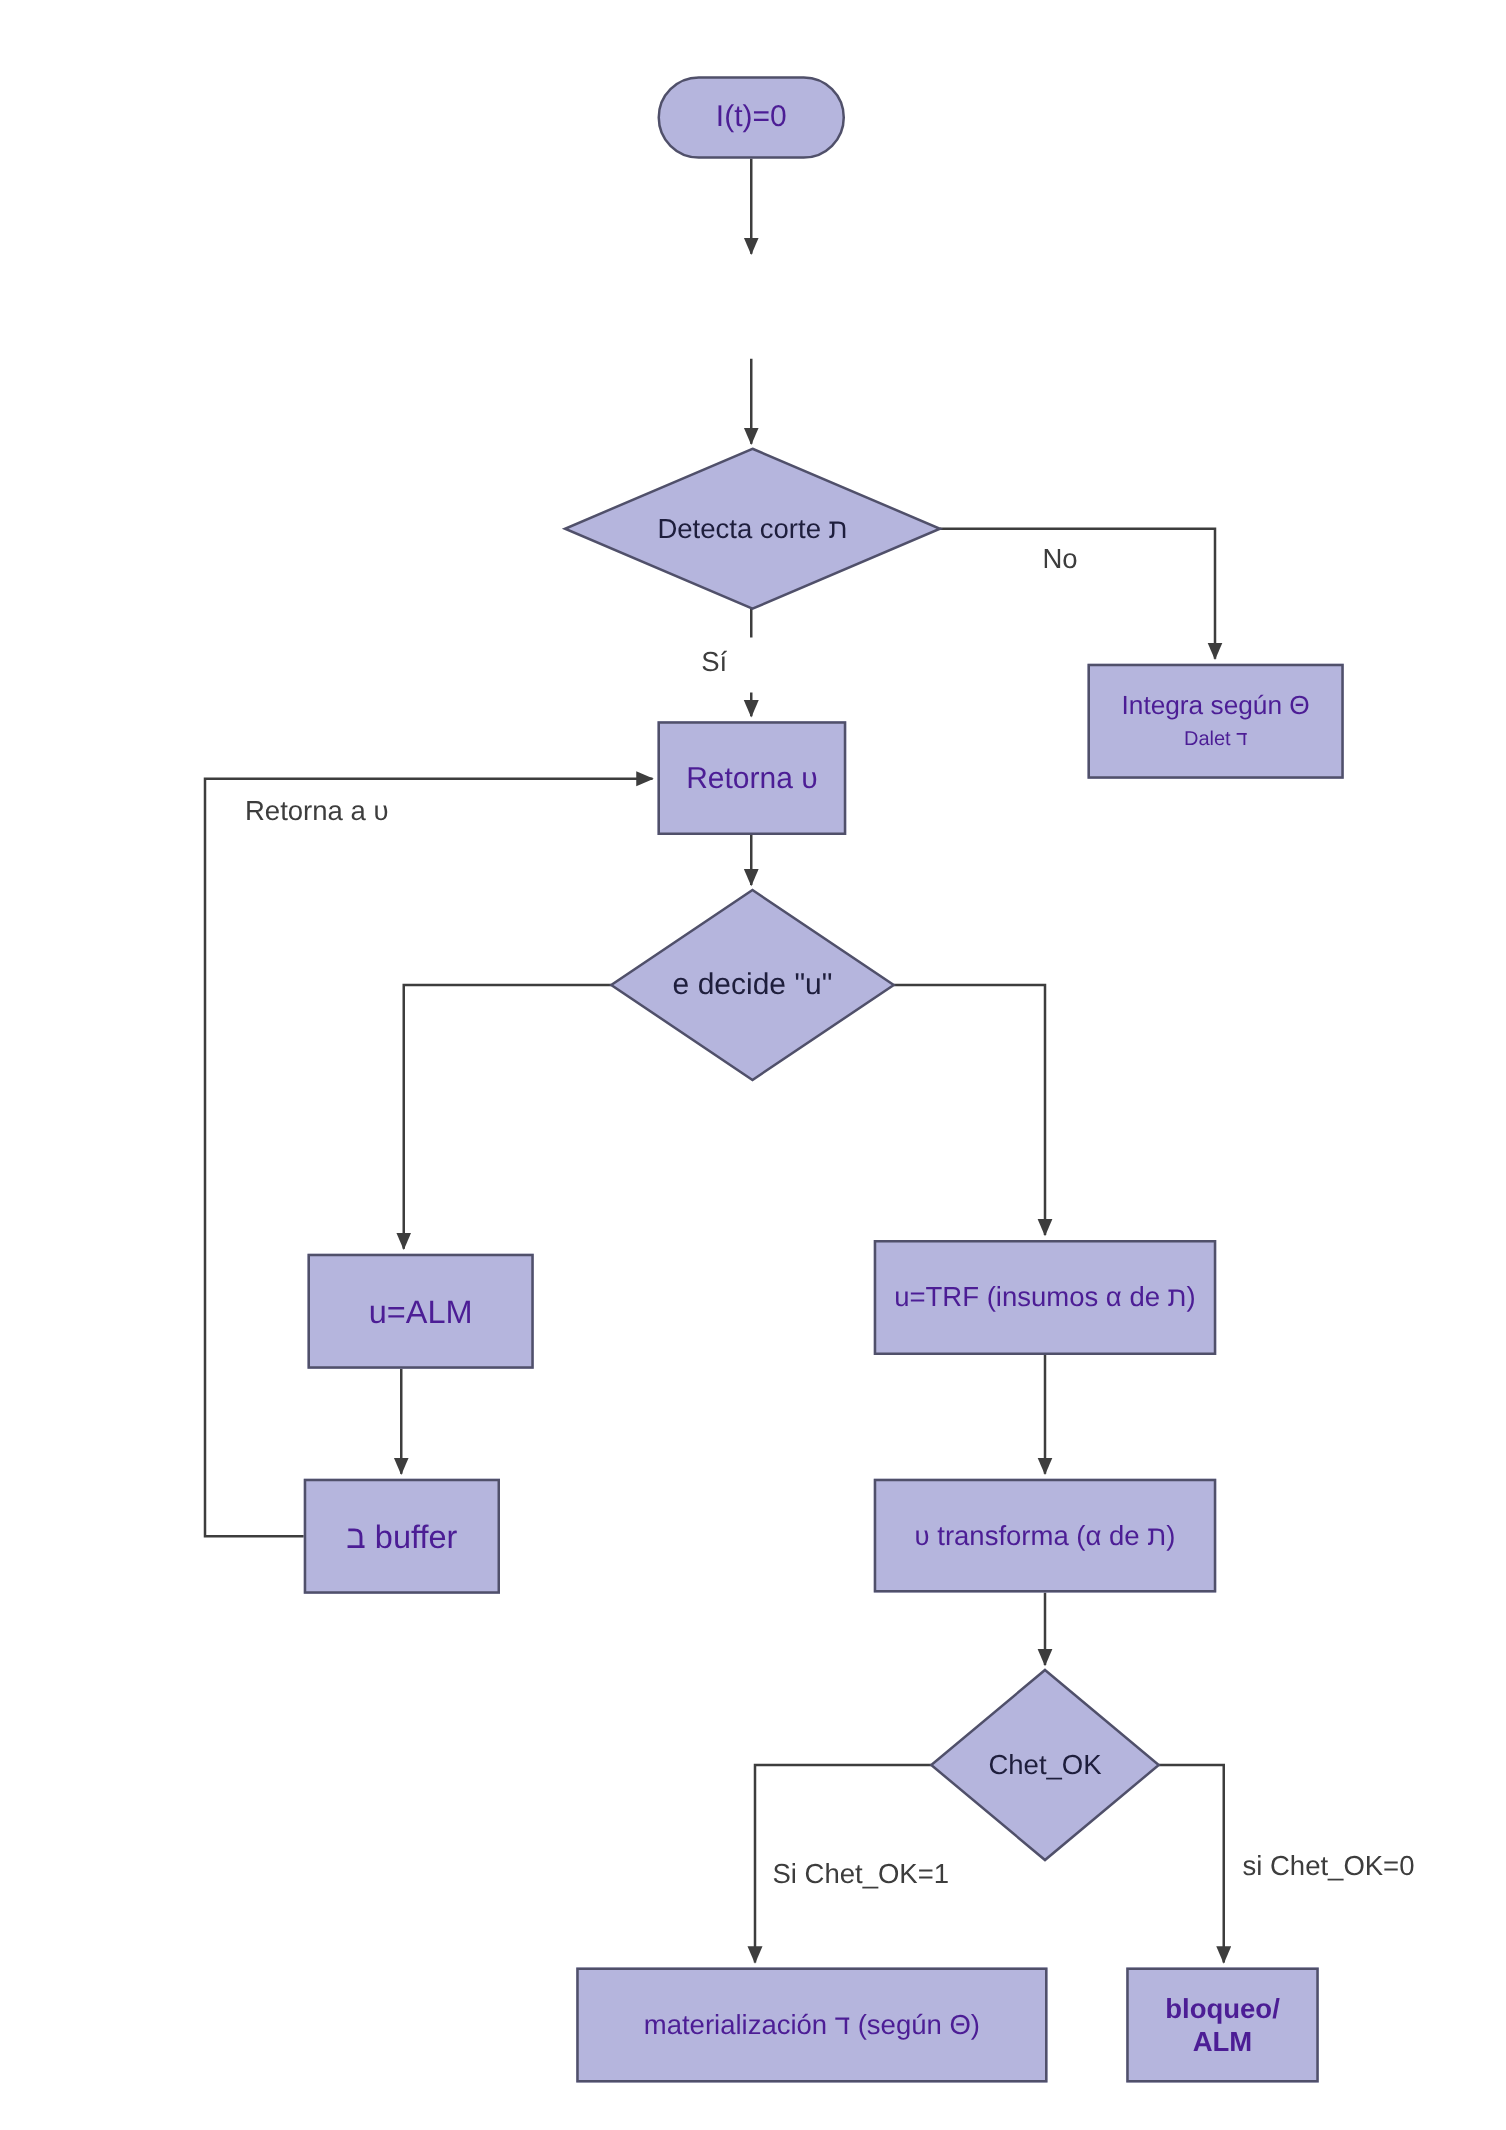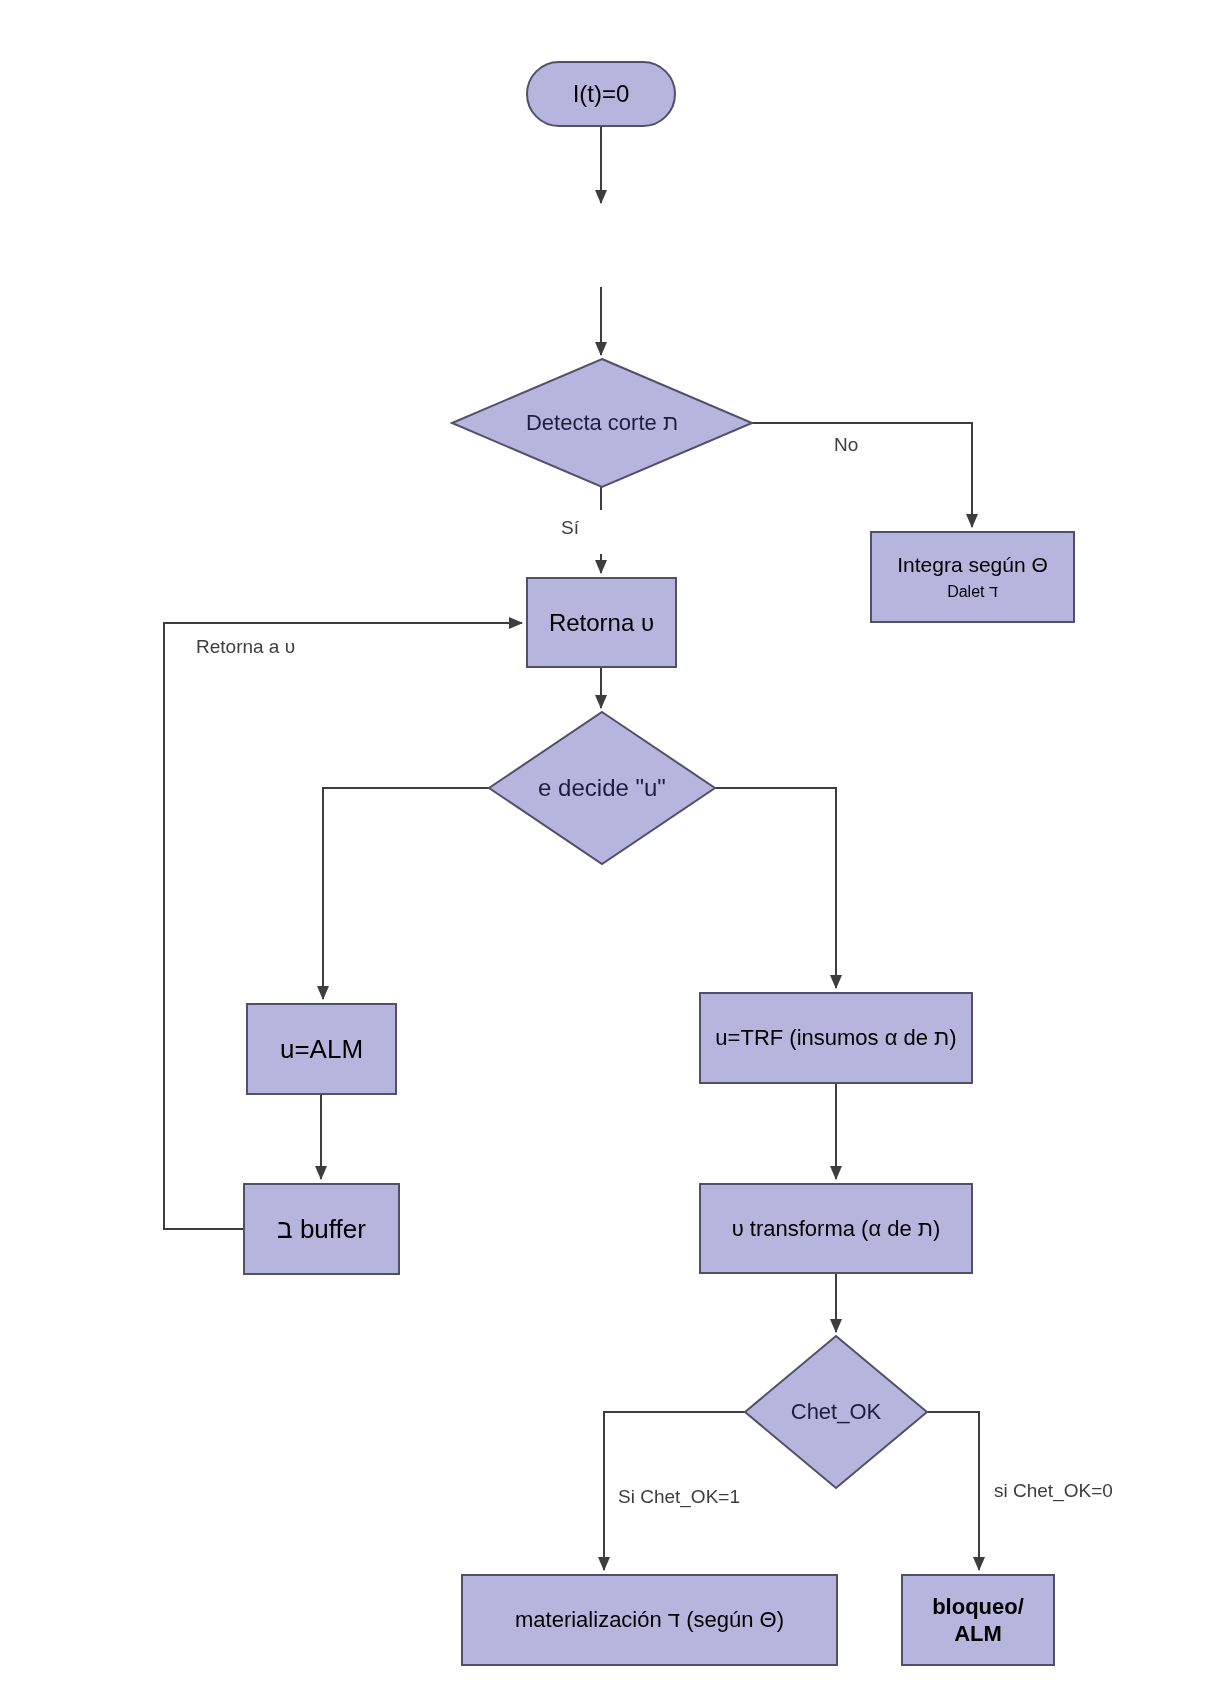--- a/index.html
+++ b/index.html
@@ -19,7 +19,7 @@
     display:flex;flex-direction:column;
     align-items:center;justify-content:center;
     text-align:center;
-    color:#000000;
+    color:#4c1d95;
     line-height:1.25;
   }
   .terminator{border-radius:33px;}

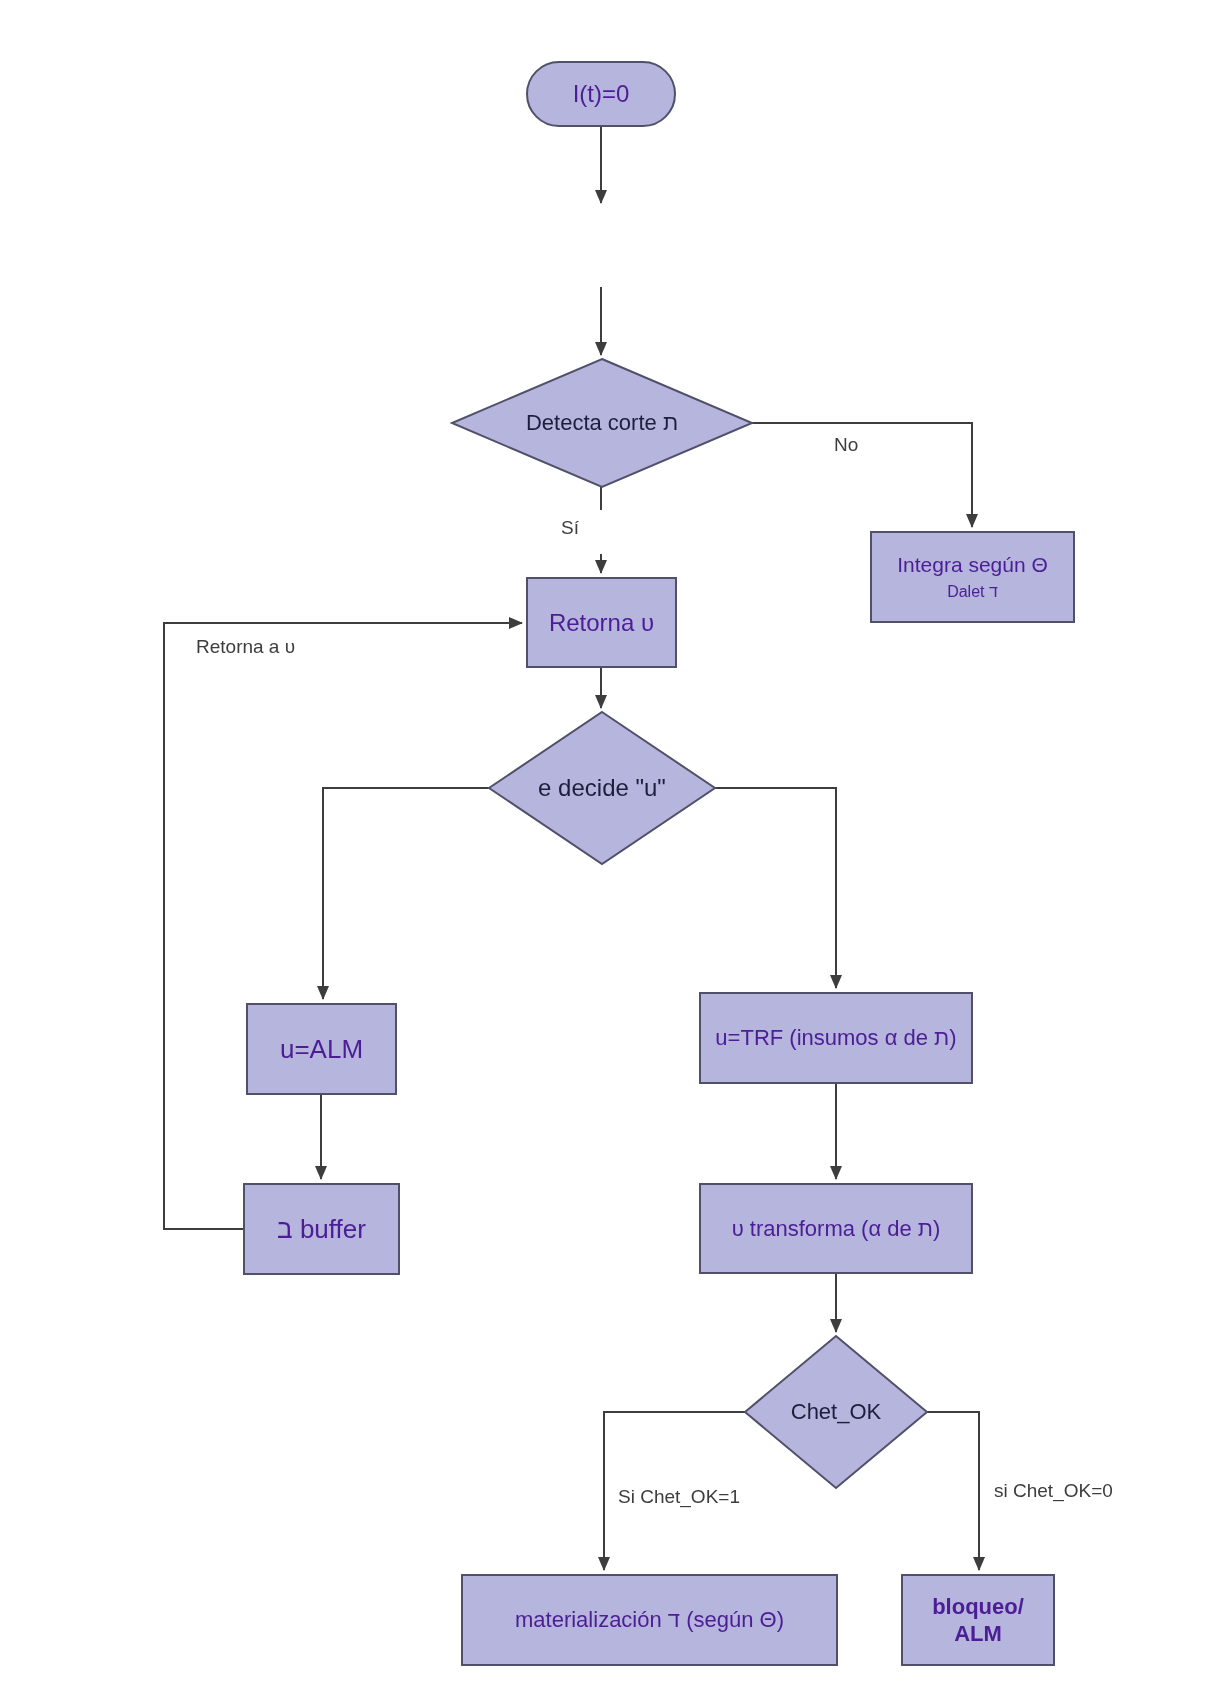--- a/index.html
+++ b/index.html
@@ -32,7 +32,7 @@
   .edge-label{
     position:absolute;
     color:#3d3d3d;
-    font-size:19px;
+    font-size:22px;
     background:#ffffff;
     padding:0 4px;
     white-space:nowrap;

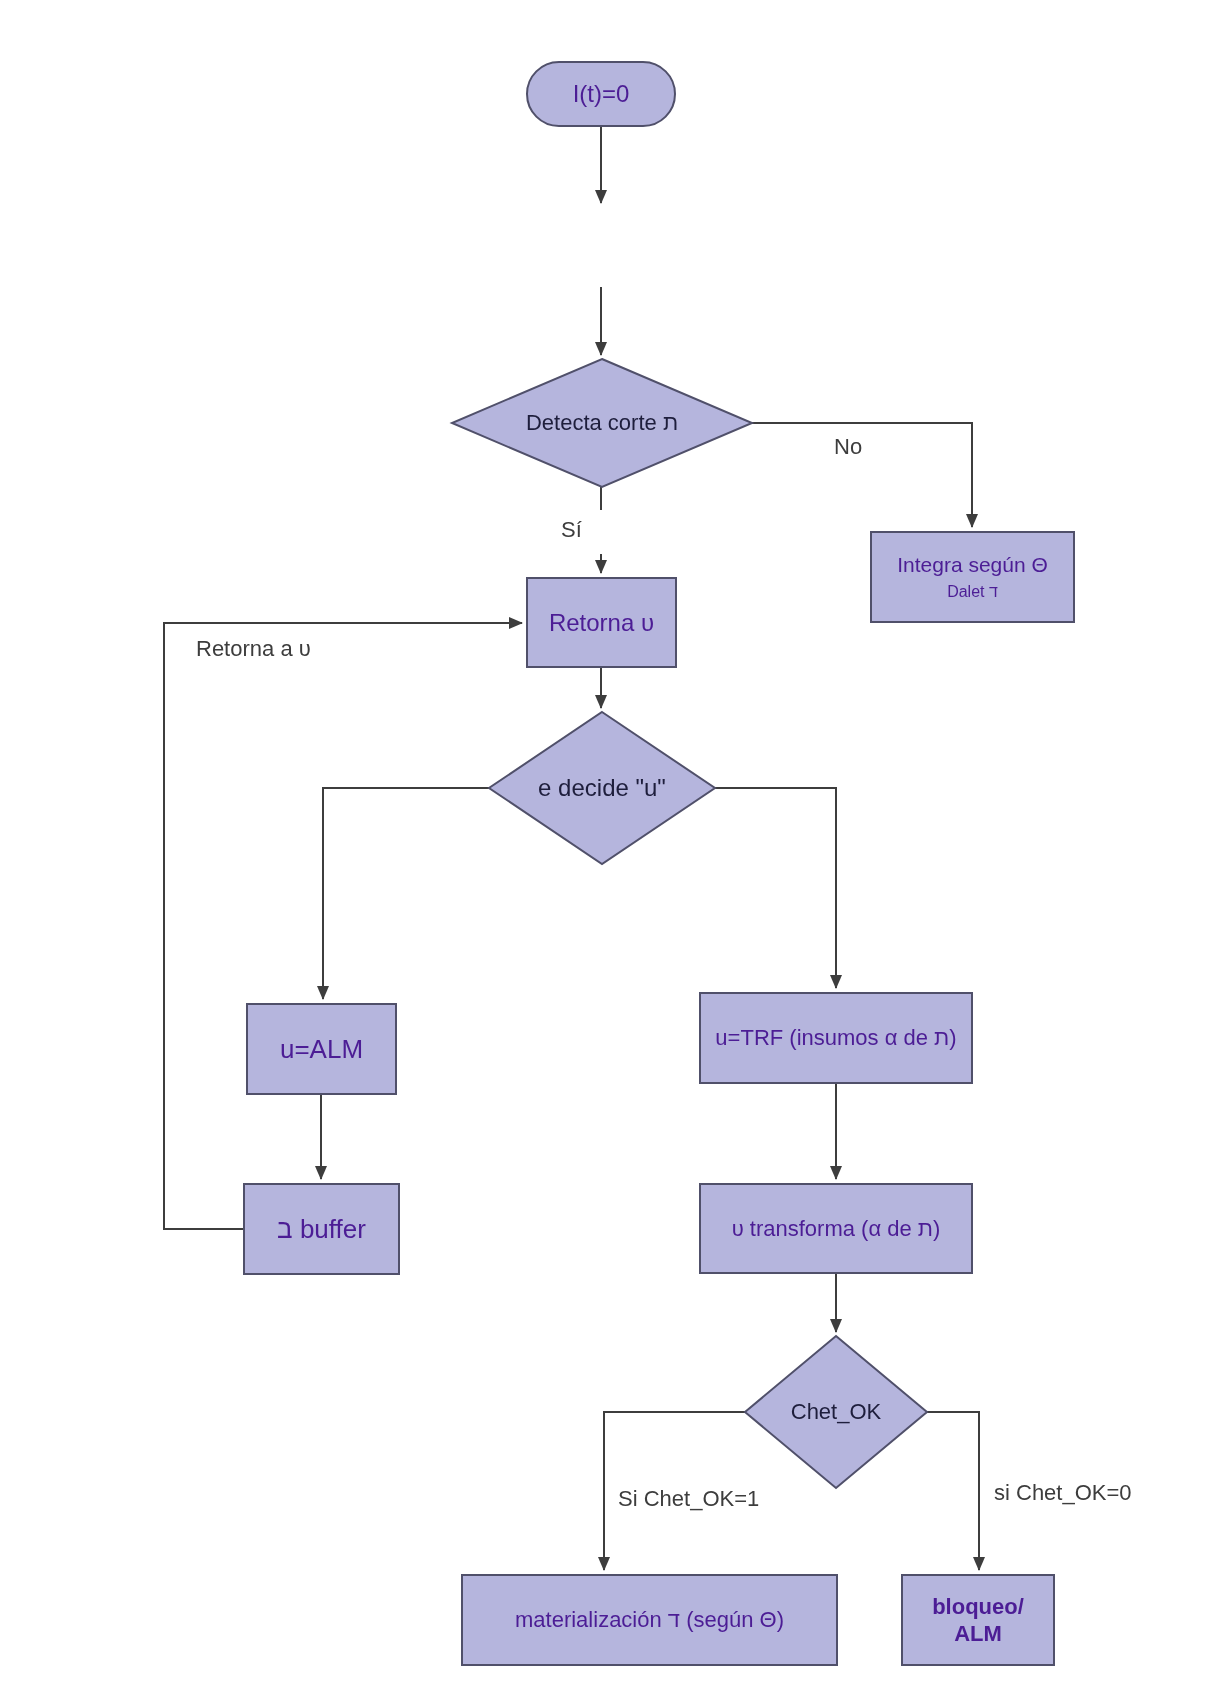--- a/index.html
+++ b/index.html
@@ -86,7 +86,7 @@
     <span>Retorna υ</span>
   </div>
 
-  <div class="node" style="left:246px;top:1003px;width:151px;height:92px;font-size:26px;">
+  <div class="node" style="left:246px;top:1003px;width:181px;height:92px;font-size:26px;">
     <span>u=ALM</span>
   </div>
 

